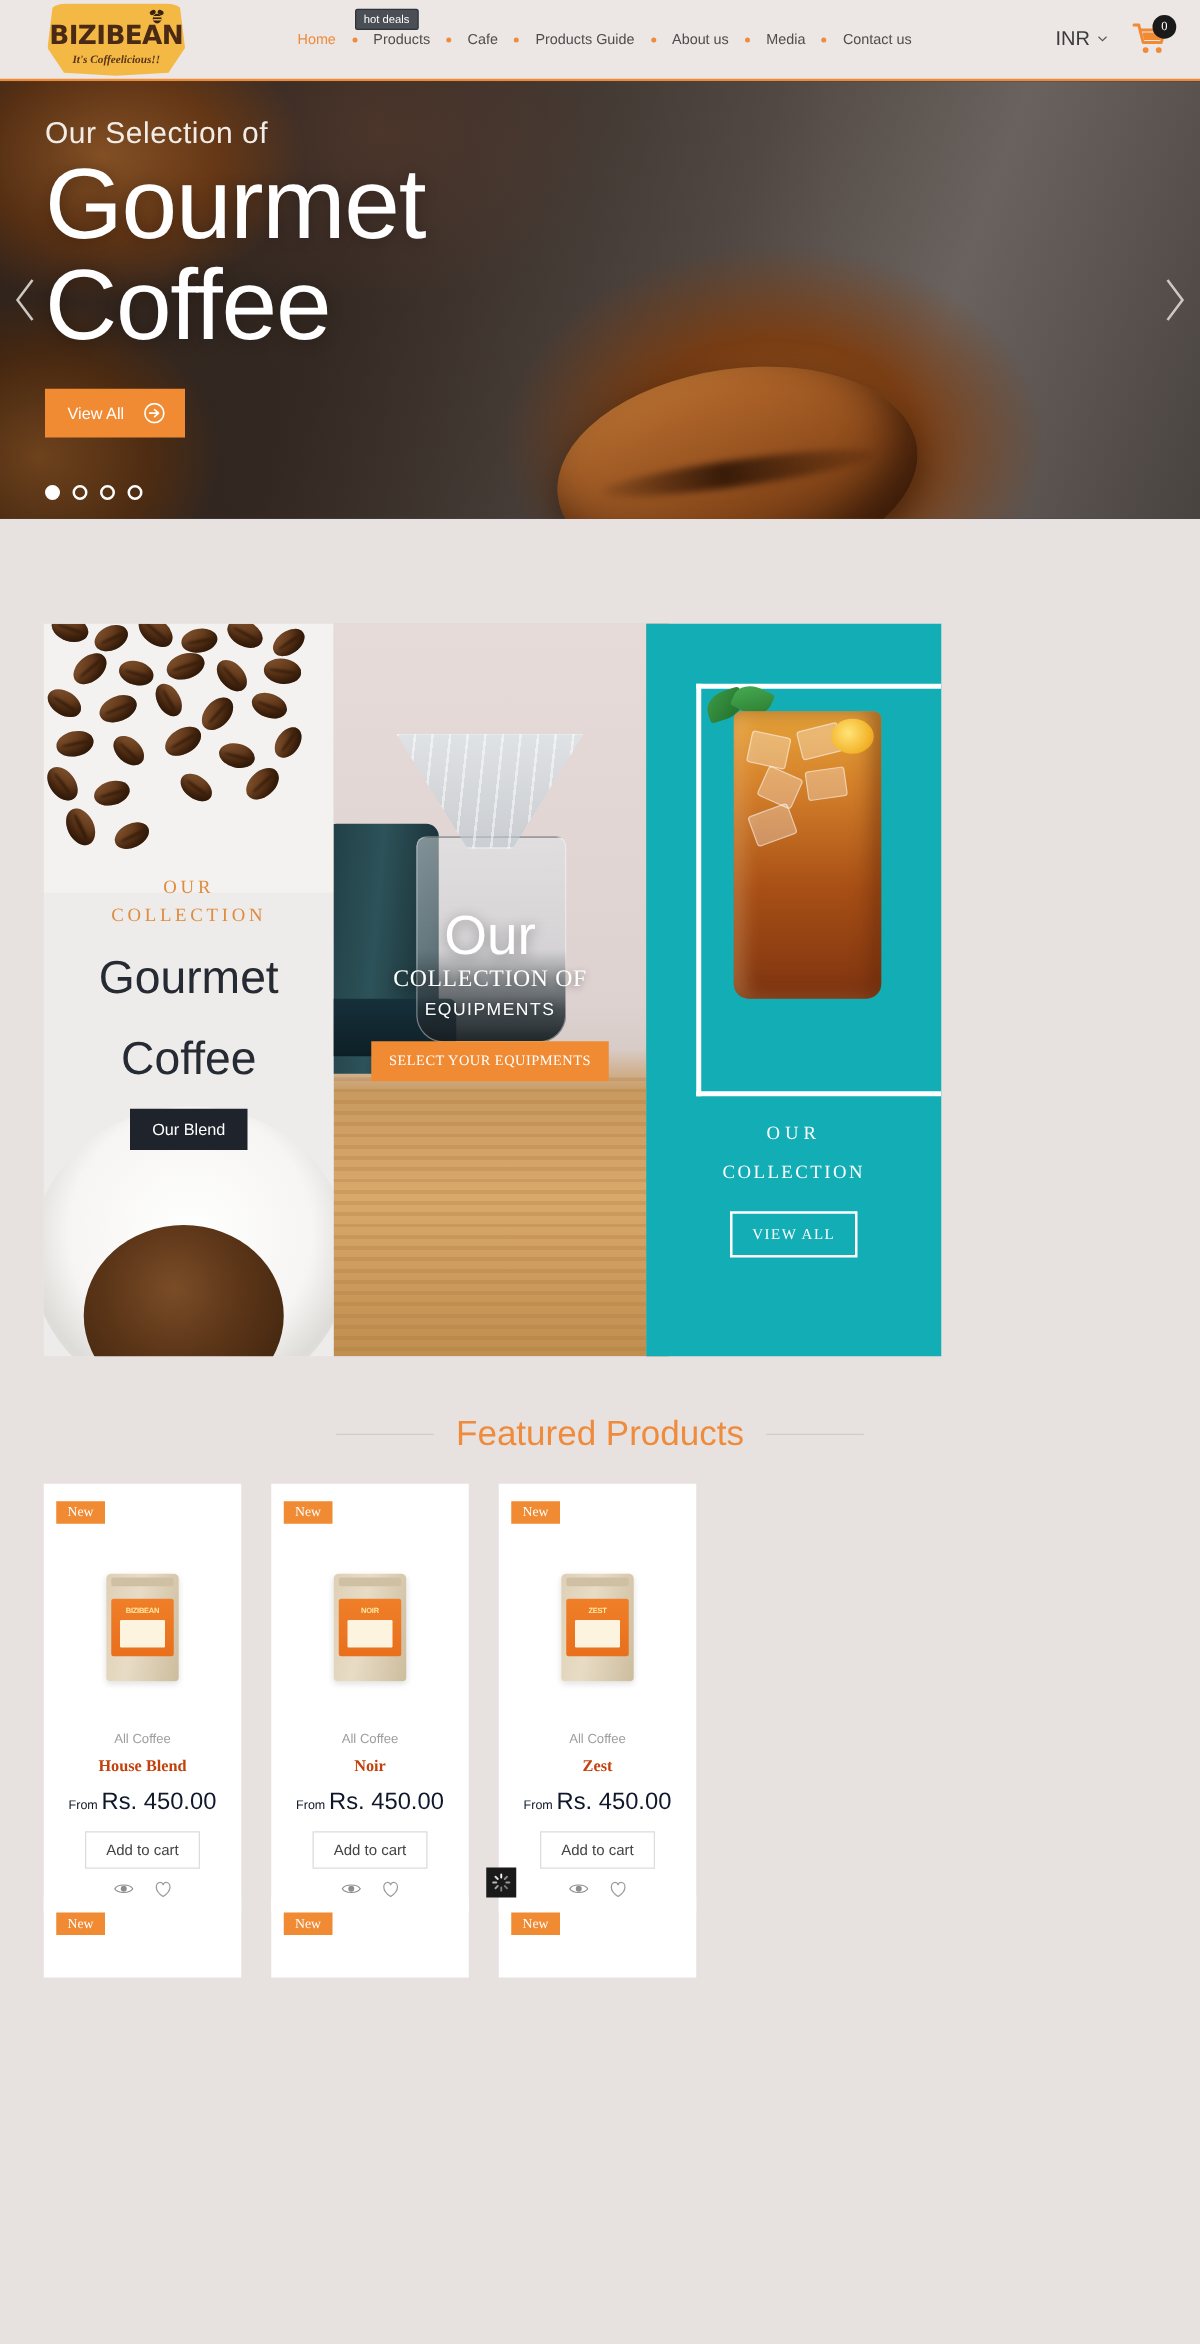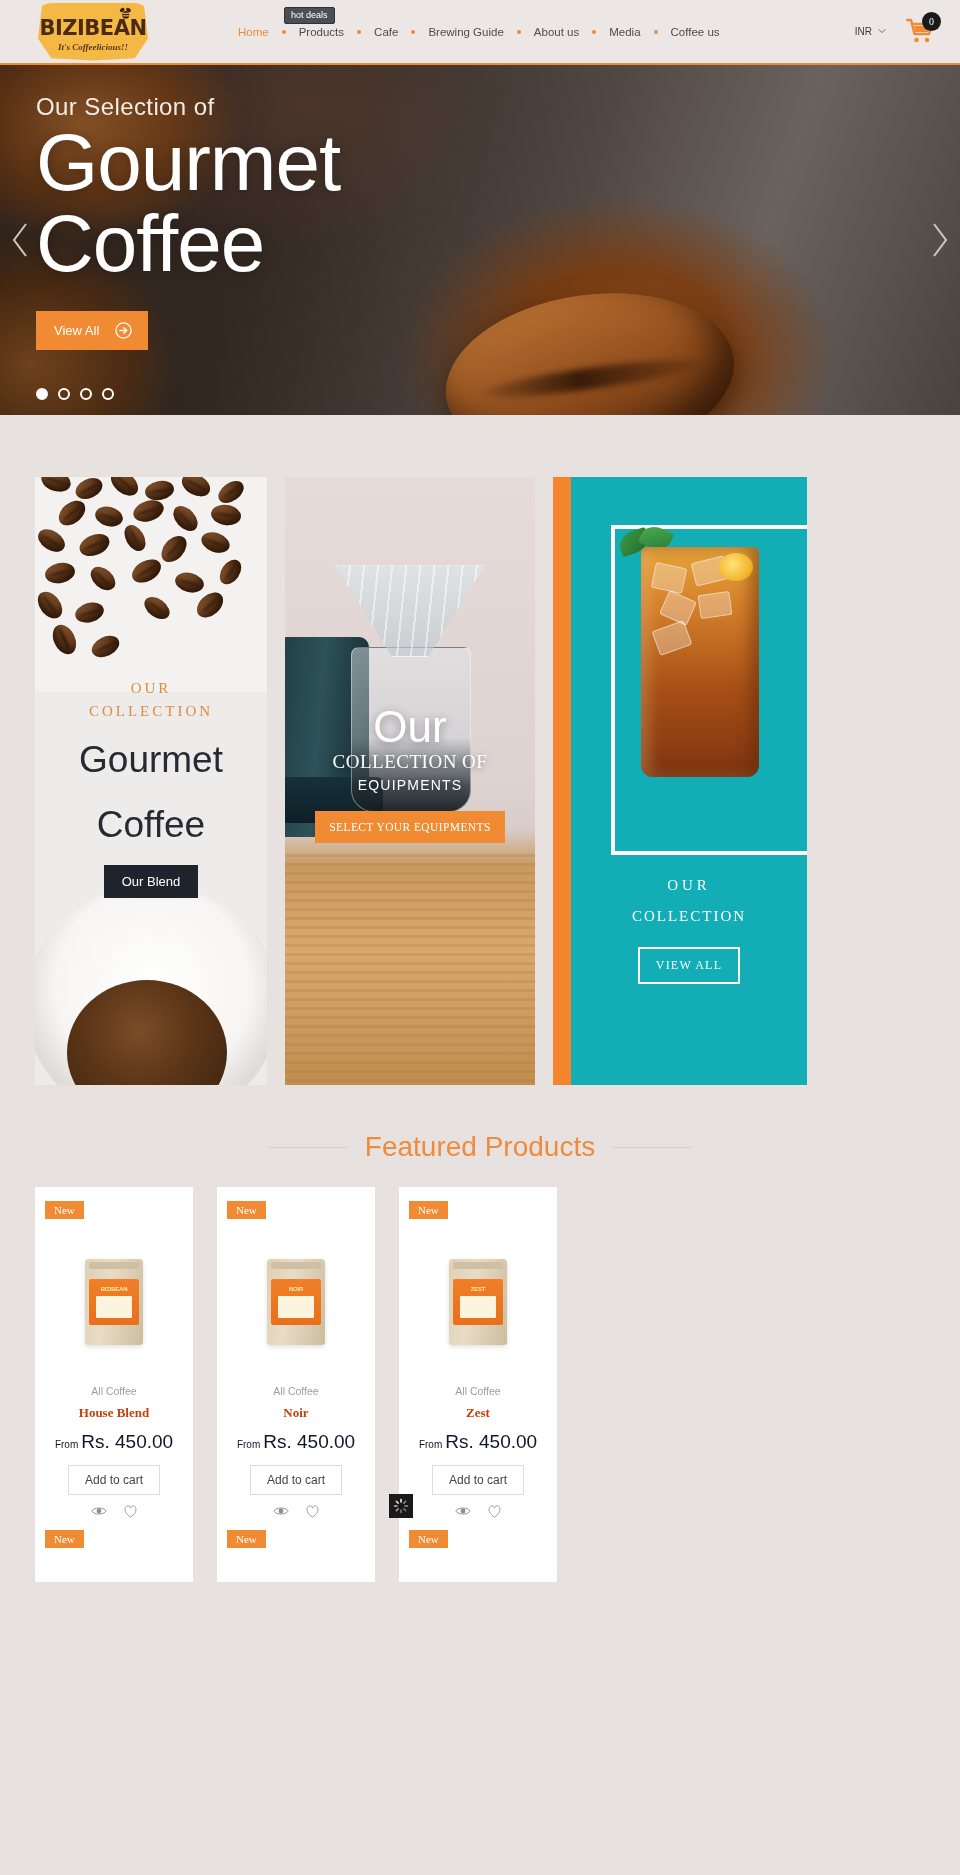--- a/index.html
+++ b/index.html
@@ -644,7 +644,7 @@
     <span class="sep"></span>
     <a href="#">Cafe</a>
     <span class="sep"></span>
-    <a href="#">Brewing Guide</a>
+    <a href="#">Products Guide</a>
     <span class="sep"></span>
     <a href="#">About us</a>
     <span class="sep"></span>

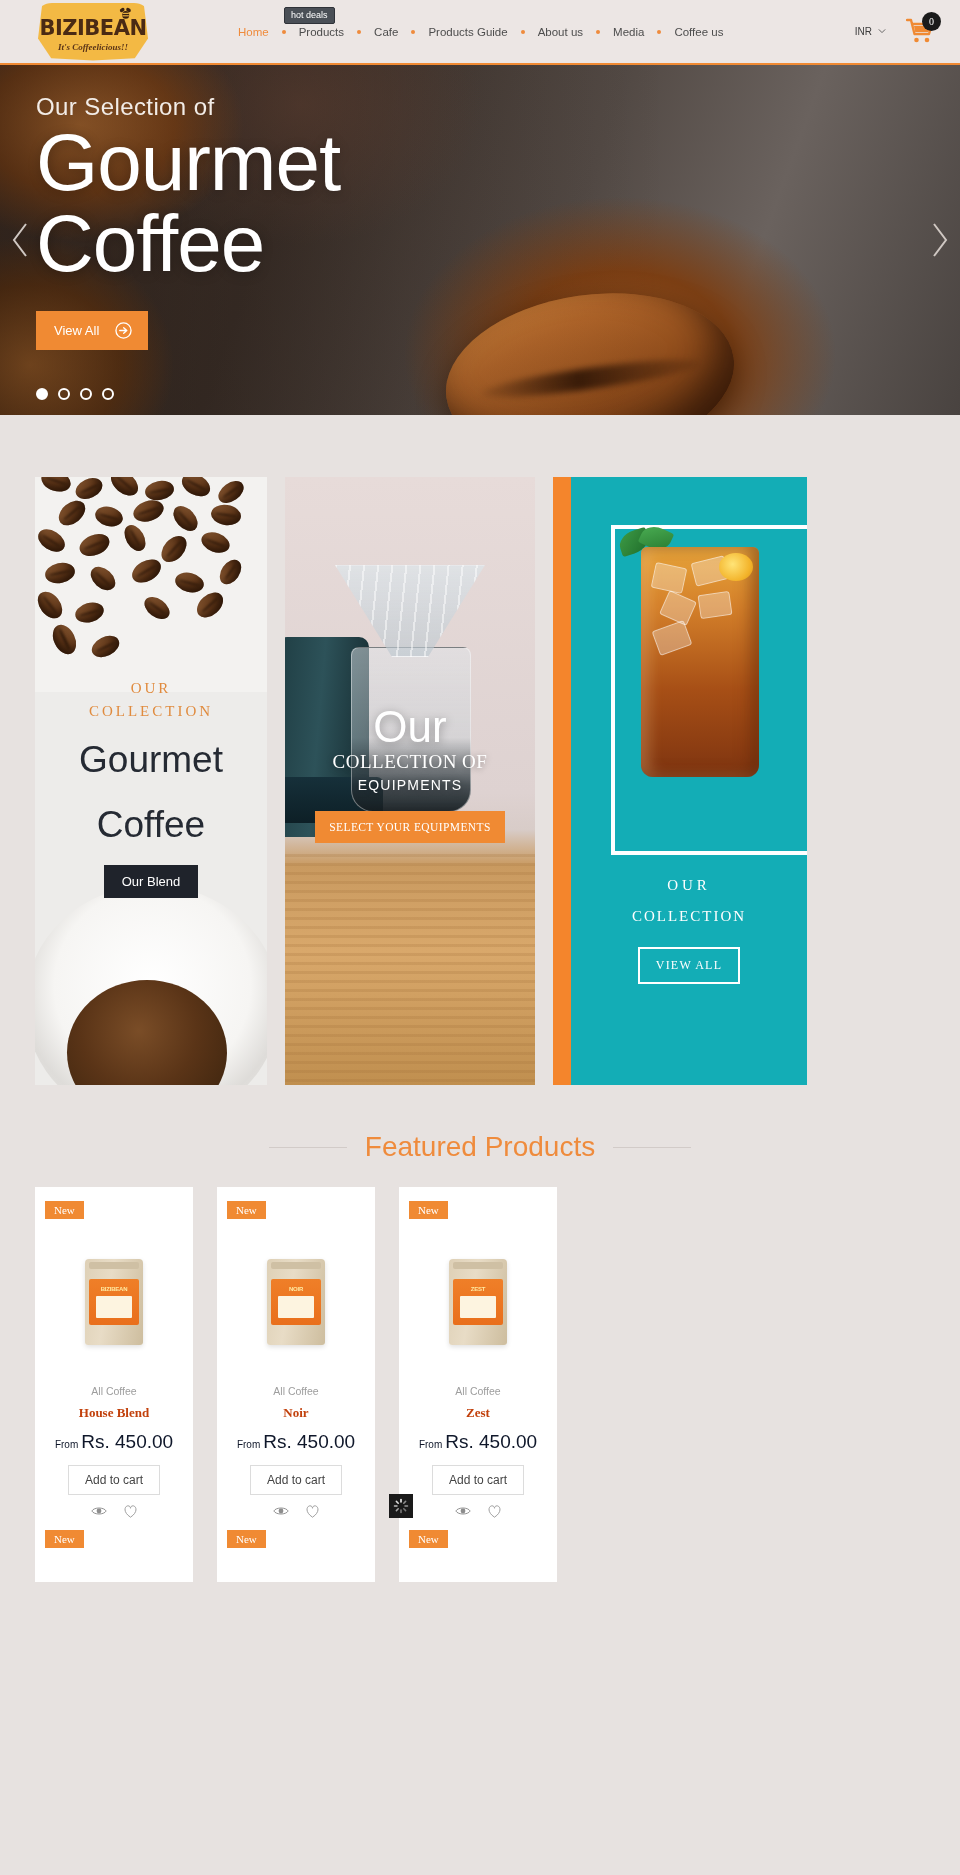--- a/index.html
+++ b/index.html
@@ -650,7 +650,7 @@
     <span class="sep"></span>
     <a href="#">Media</a>
     <span class="sep"></span>
-    <a href="#">Coffee us</a>
+    <a href="#">Contact us</a>
   </nav>
 
   <div class="header-right">

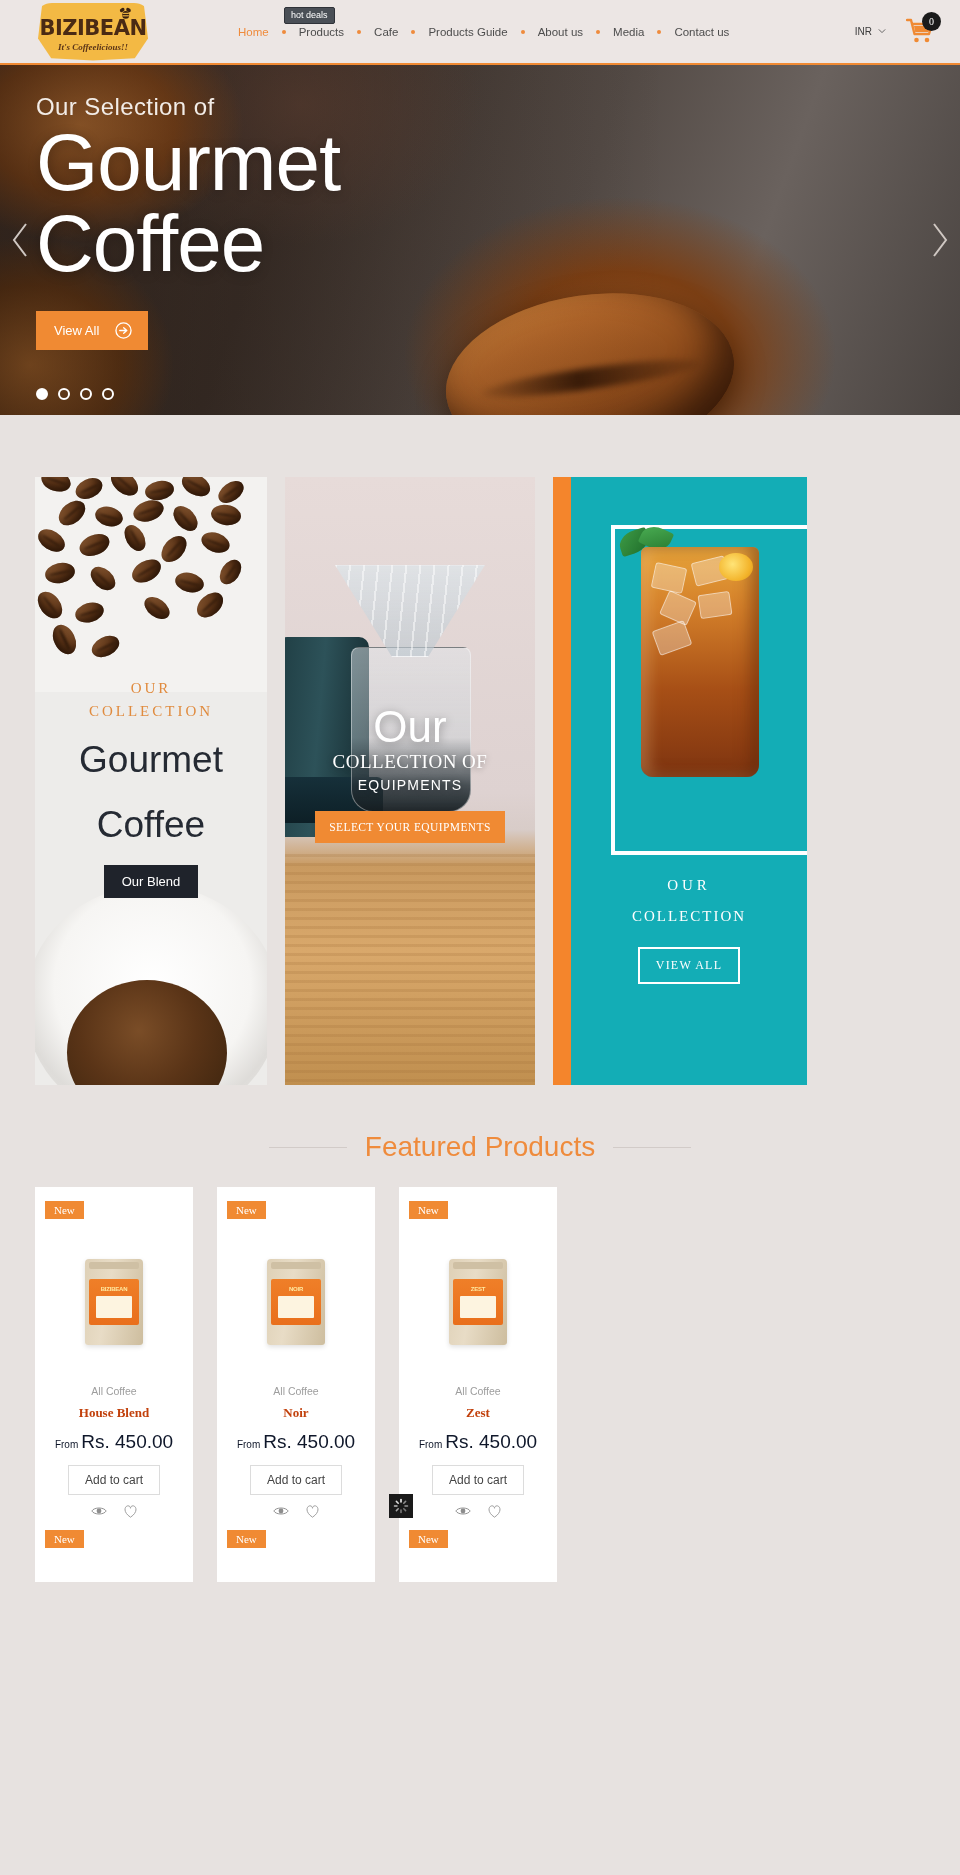--- a/index.html
+++ b/index.html
@@ -104,7 +104,7 @@
   }
   .currency {
     display: flex; align-items: center; gap: 6px;
-    font-size: 10px; color: #3b3b3b;
+    font-size: 16px; color: #3b3b3b;
   }
   .chev { width: 8px; height: 8px; position: relative; top: -1px; }
   .cart-wrap { position: relative; width: 30px; height: 28px; }

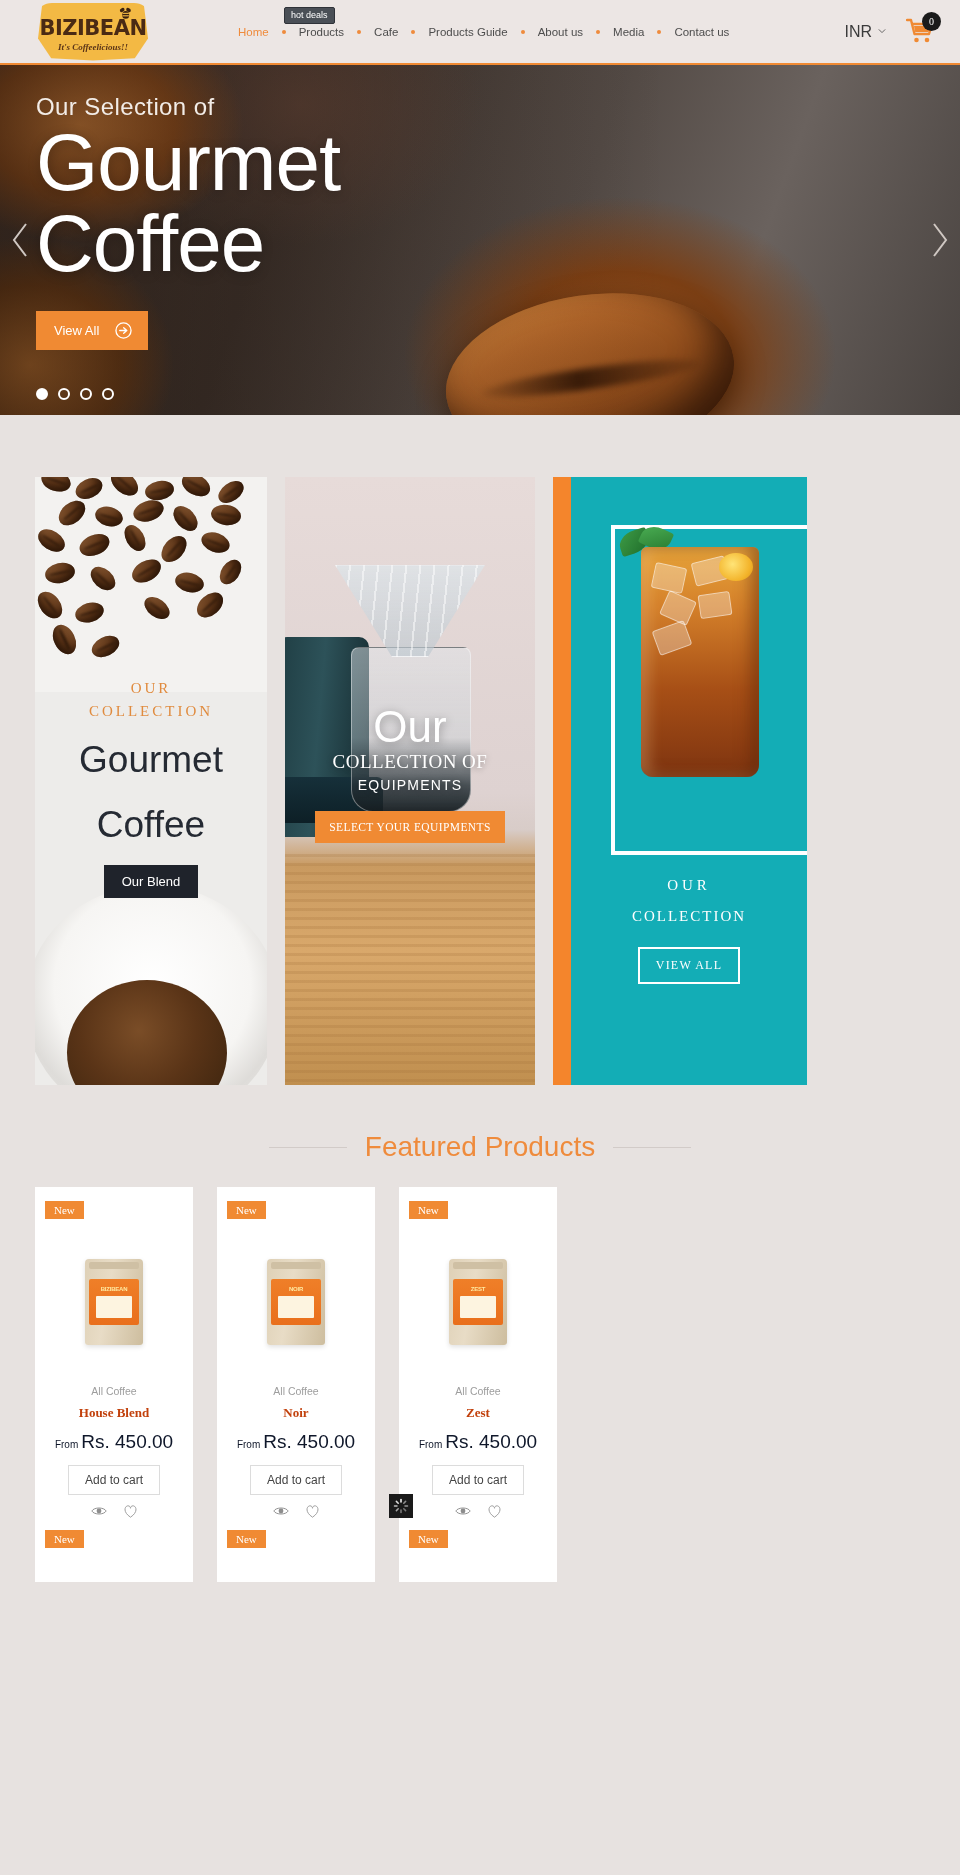--- a/index.html
+++ b/index.html
@@ -221,9 +221,8 @@
 
   
   .collections {
-    padding: 62px 35px 0;
+    padding: 84px 35px 0;
     display: flex;
-    gap: 18px;
     height: 670px;
   }
   .card { position: relative; overflow: hidden; }

